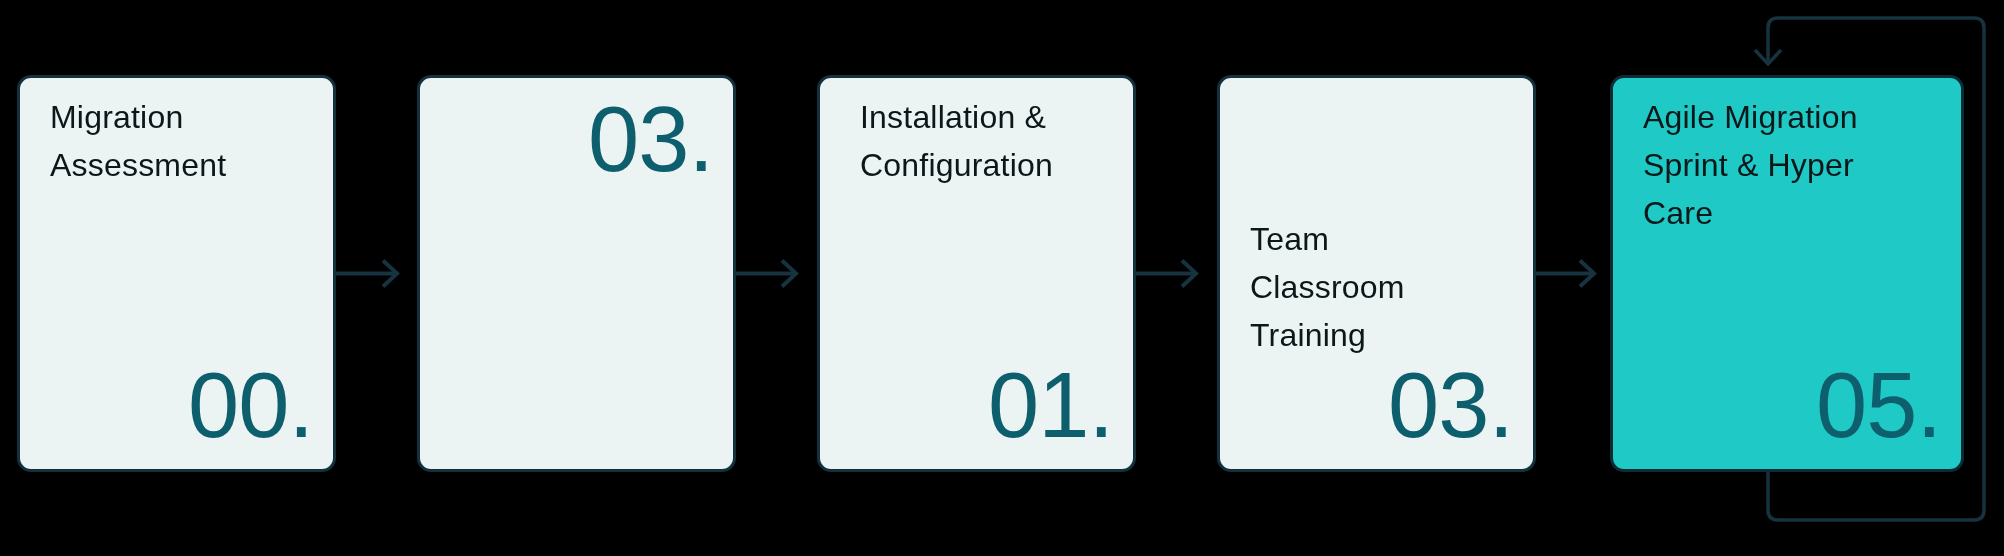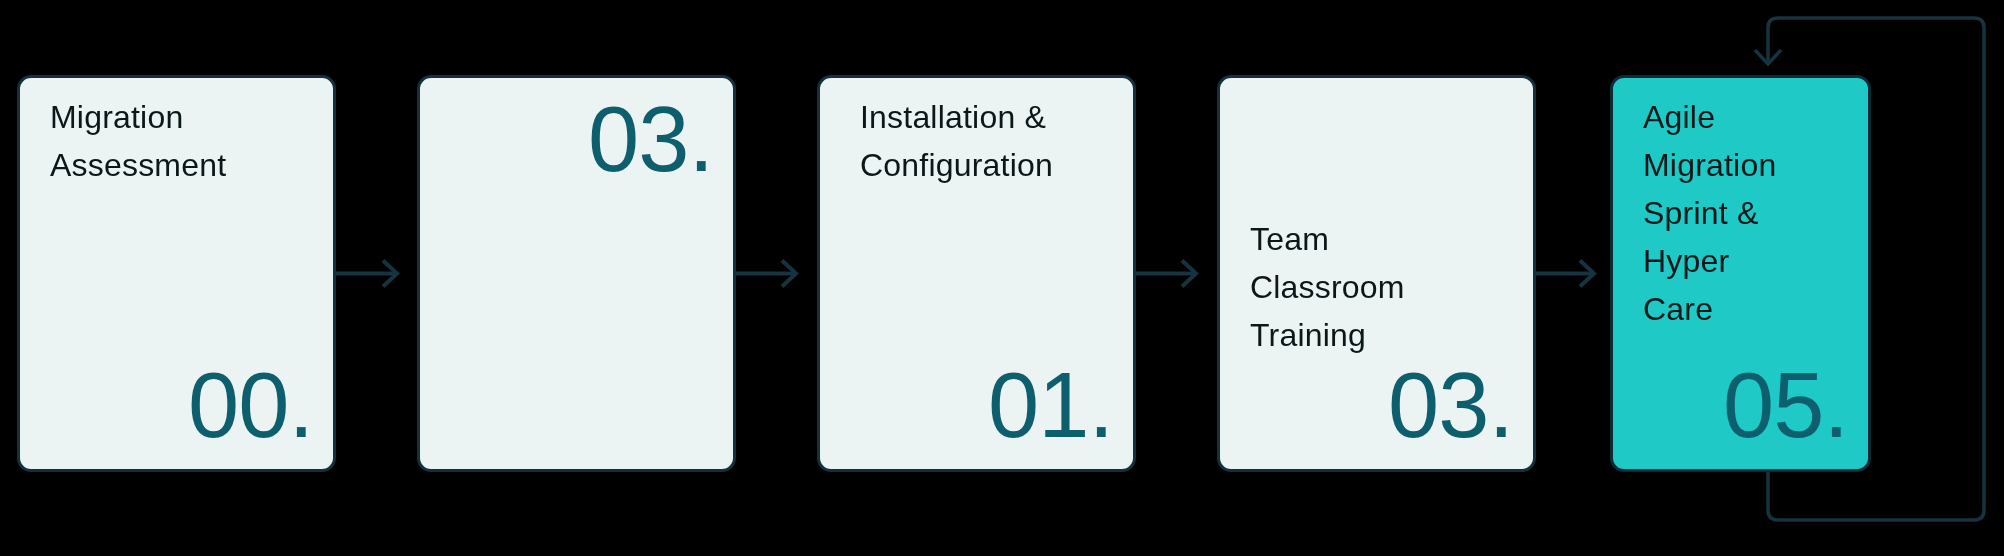--- a/index.html
+++ b/index.html
@@ -79,7 +79,7 @@
   .pos-1 { left: 417px; }
   .pos-2 { left: 817px; padding-left: 40px; }
   .pos-3 { left: 1217px; justify-content: flex-end; }
-  .pos-4 { left: 1610px; width: 261px; }
+  .pos-4 { left: 1610px; width: 354px; }
   .gap-0 { left: 336px; }
   .gap-1 { left: 735px; }
   .gap-2 { left: 1135px; }

